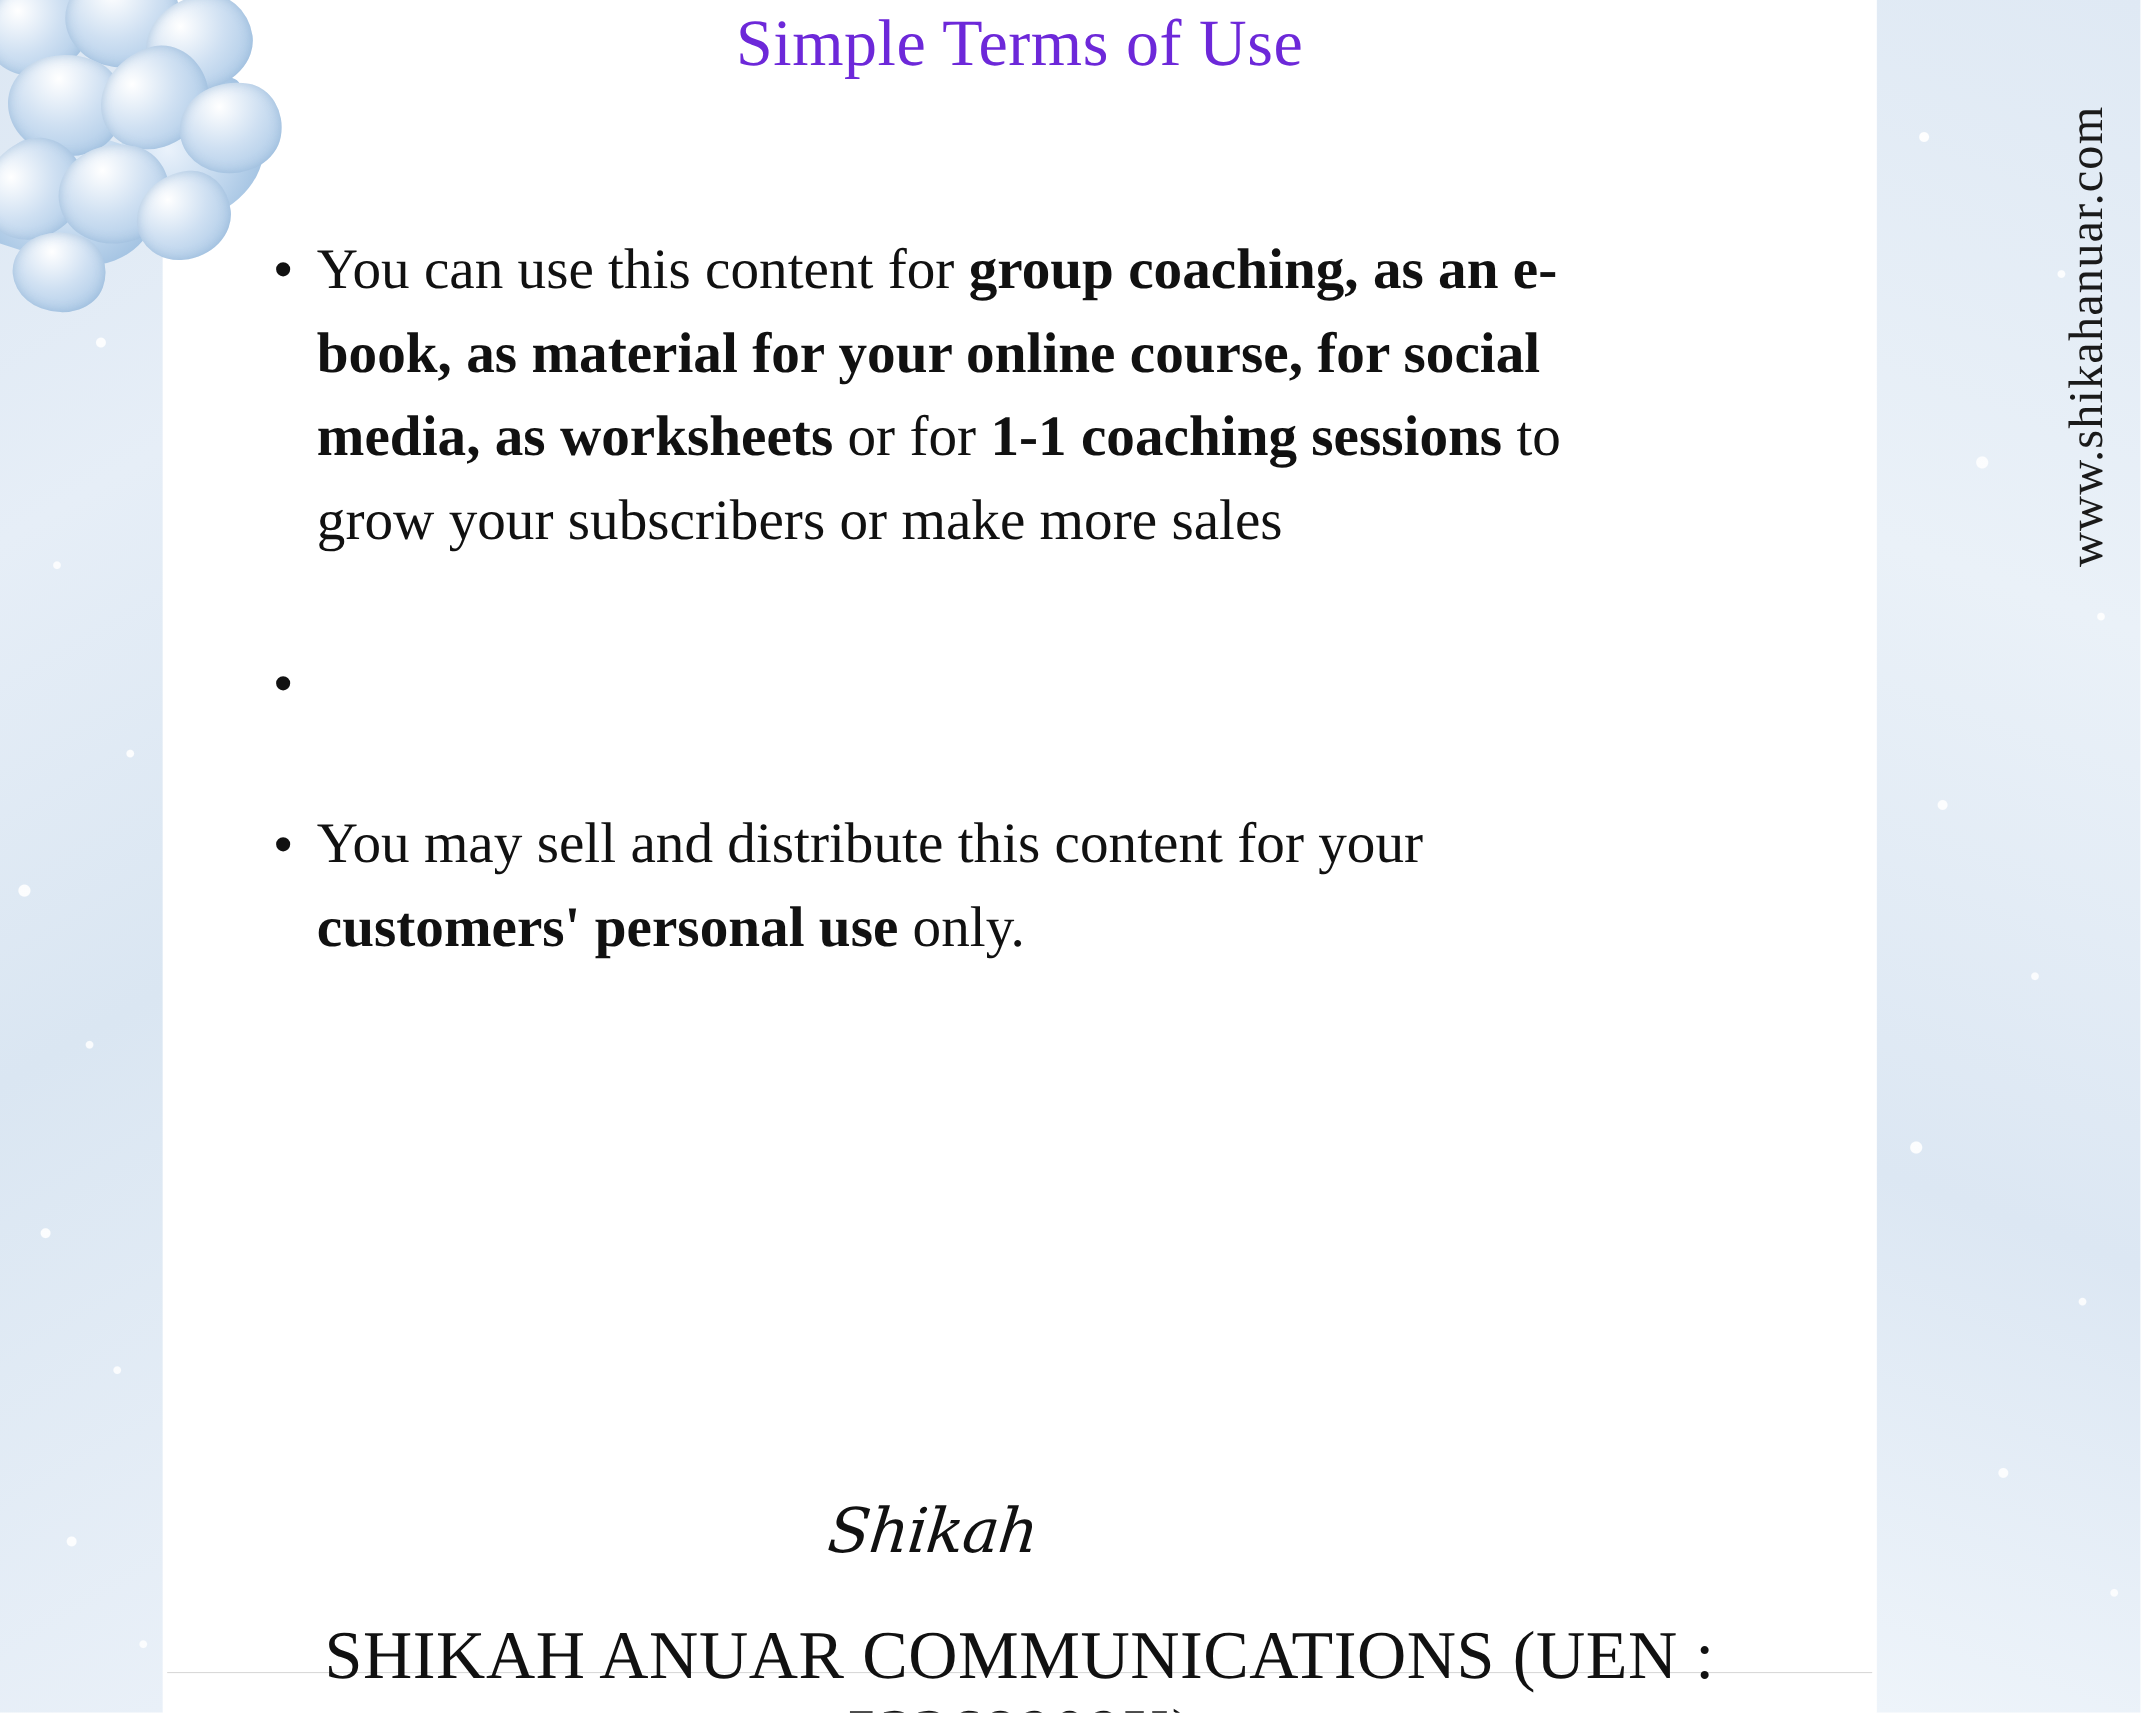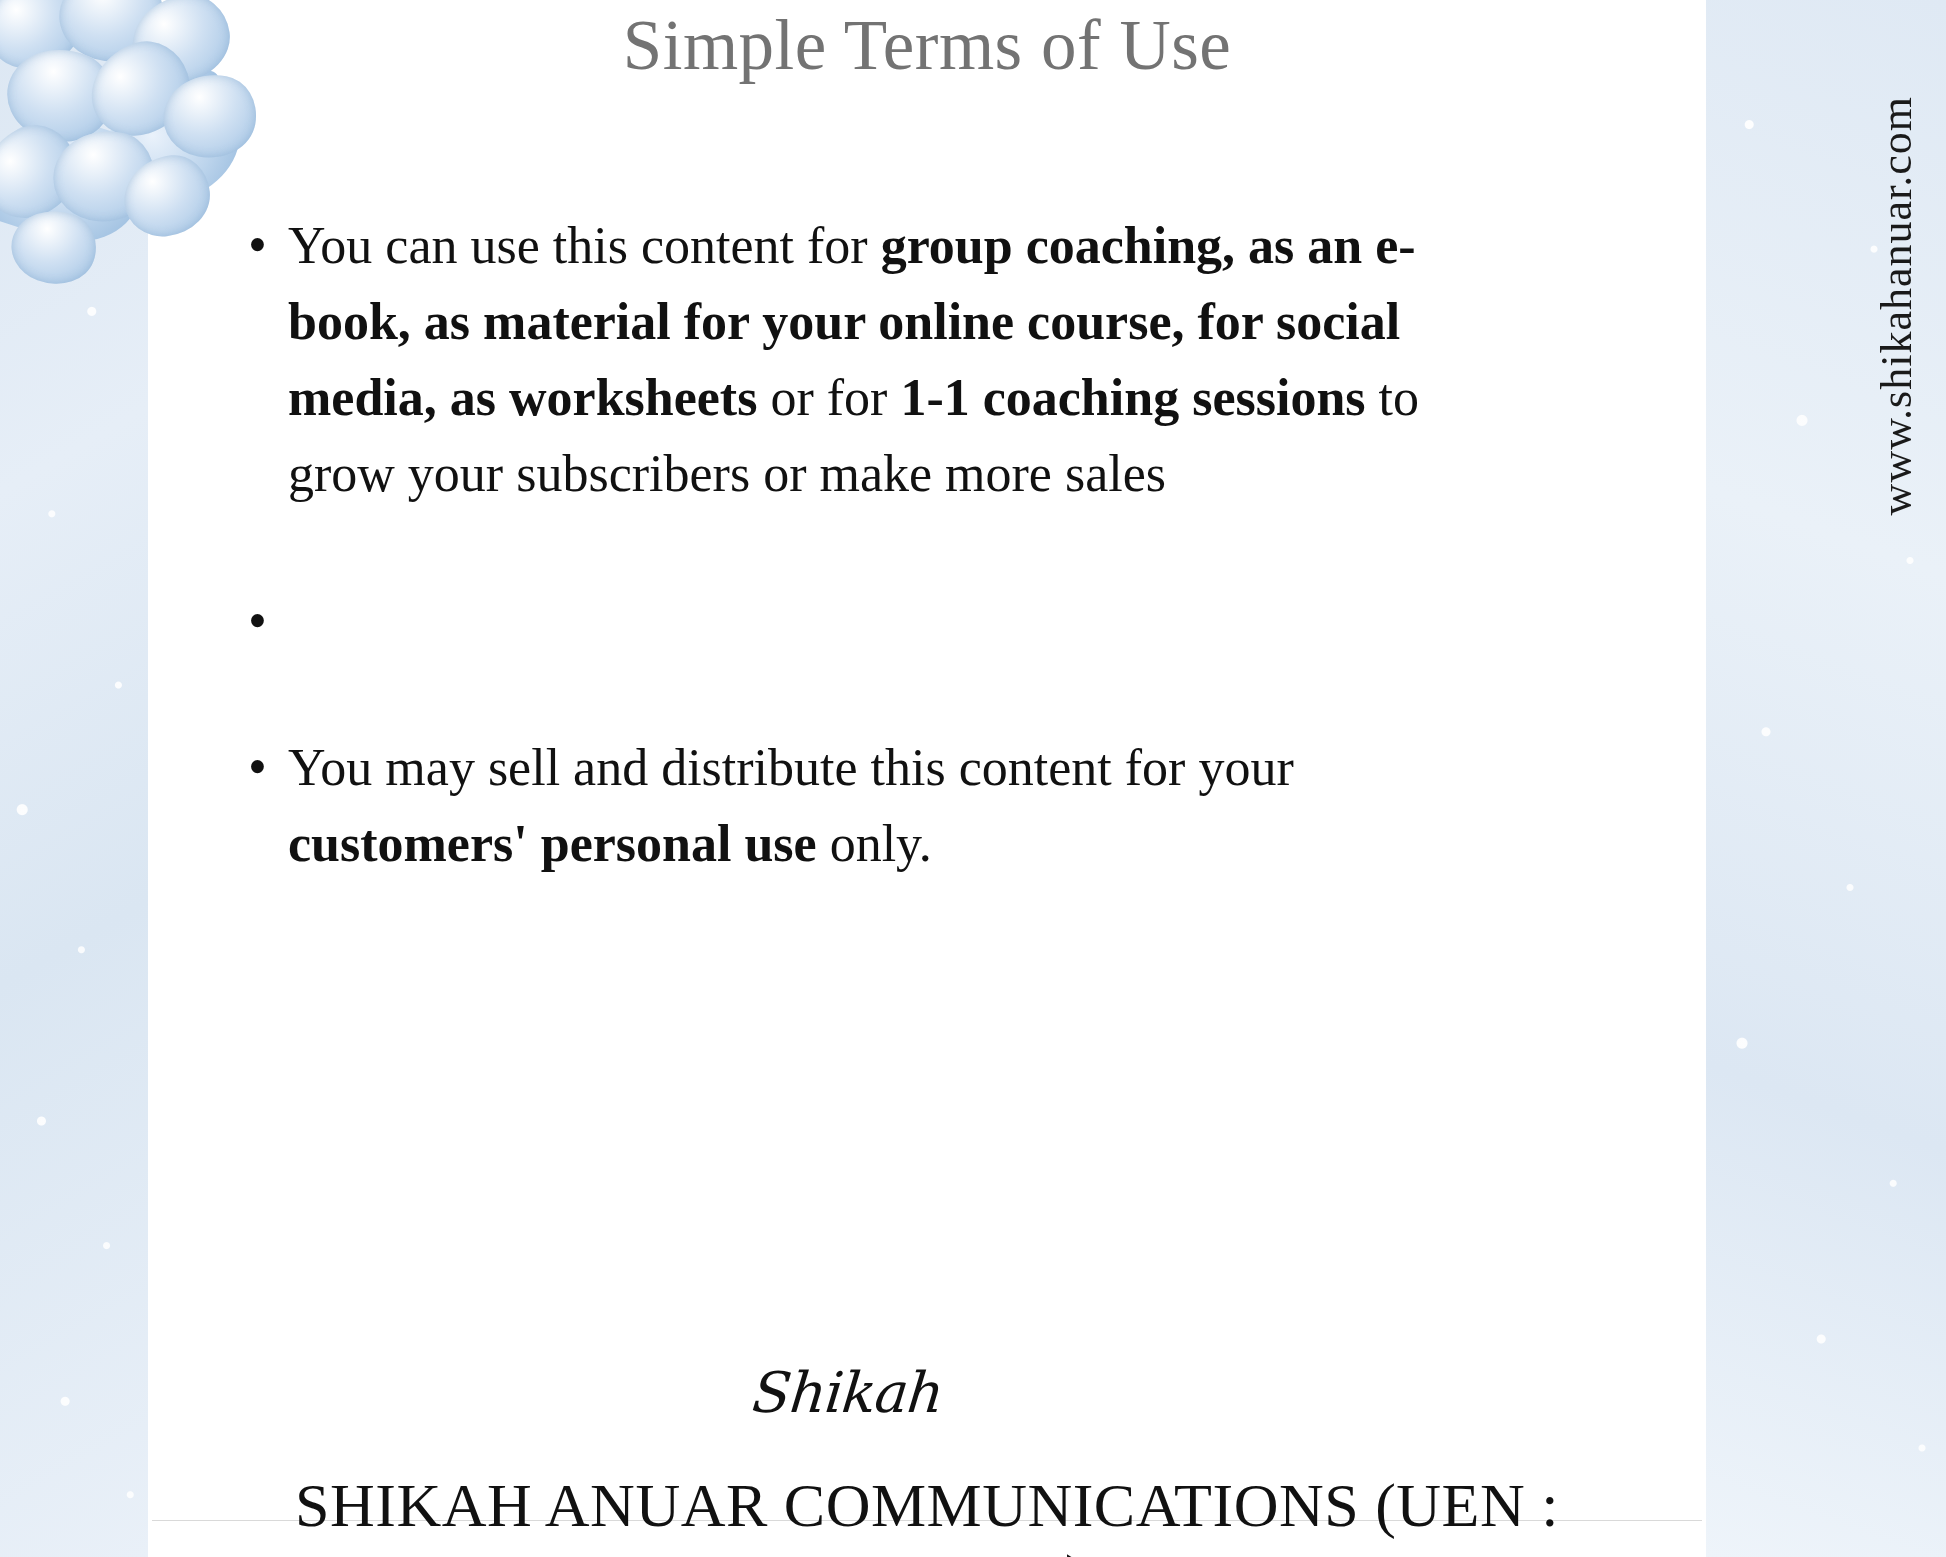--- a/index.html
+++ b/index.html
@@ -125,10 +125,10 @@
     width: 1558px;
     text-align: center;
     font-family: "Liberation Serif", serif;
-    font-size: 71px;
+    font-size: 60px;
     font-weight: 400;
     letter-spacing: 0.5px;
-    color: #737373;
+    color: #6d28d9;
     line-height: 1.1;
   }
 

